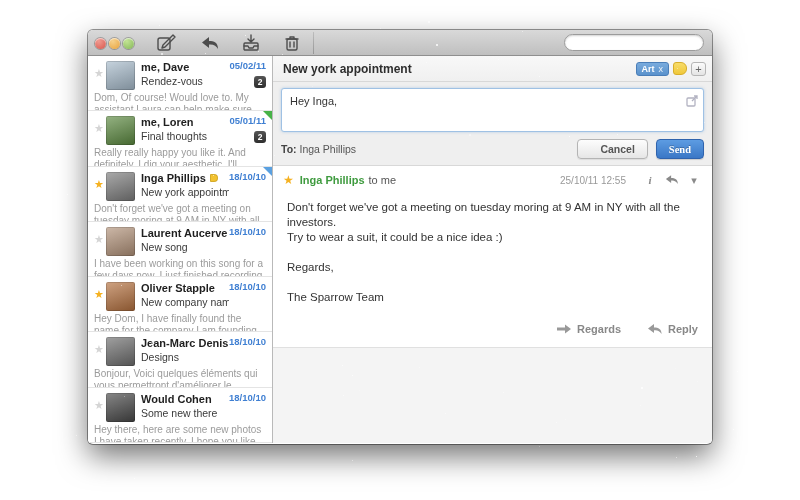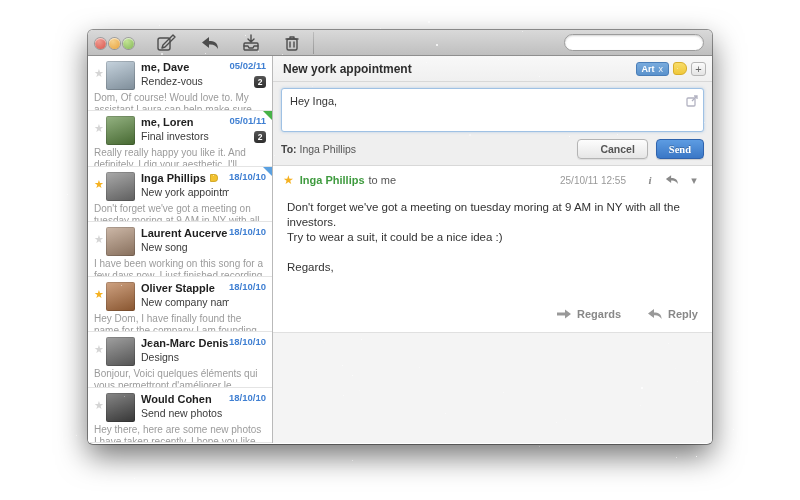--- a/index.html
+++ b/index.html
@@ -180,7 +180,7 @@
               <div class="sender-line">
                   <span class="sender">me, Loren</span>
                 </div>
-              <div class="subject">Final investors</div>
+              <div class="subject">Final thoughts</div>
             </div>
             <div class="row-right">
               <div class="date">05/01/11</div>

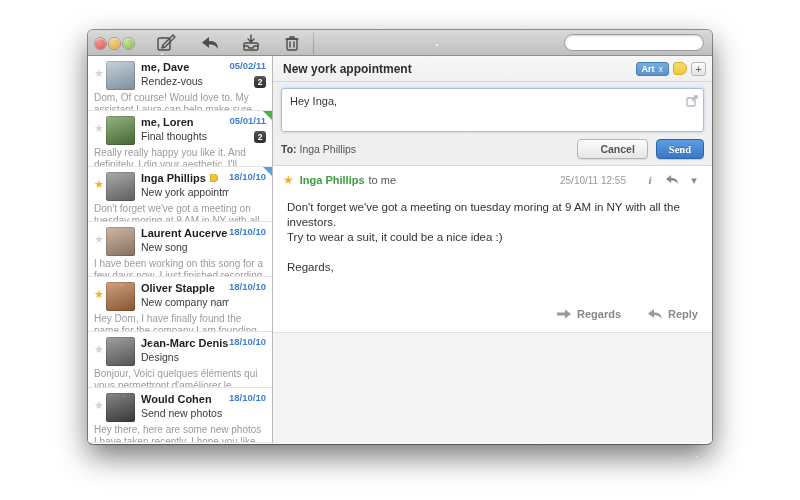--- a/index.html
+++ b/index.html
@@ -336,6 +336,7 @@
             <div class="gap"></div>
             <div>Regards,</div>
             <div class="gap"></div>
+            <div>The Sparrow Team</div>
           </div>
           <div id="msg-actions">
             <span class="action-btn">

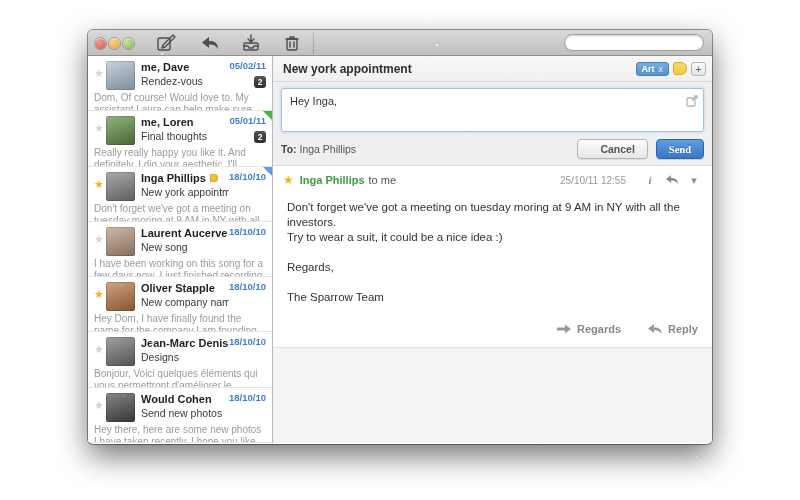--- a/index.html
+++ b/index.html
@@ -276,7 +276,7 @@
               <div class="sender-line">
                   <span class="sender">Would Cohen</span>
                 </div>
-              <div class="subject">Send new photos</div>
+              <div class="subject">Some new there</div>
             </div>
             <div class="row-right">
               <div class="date">18/10/10</div>

